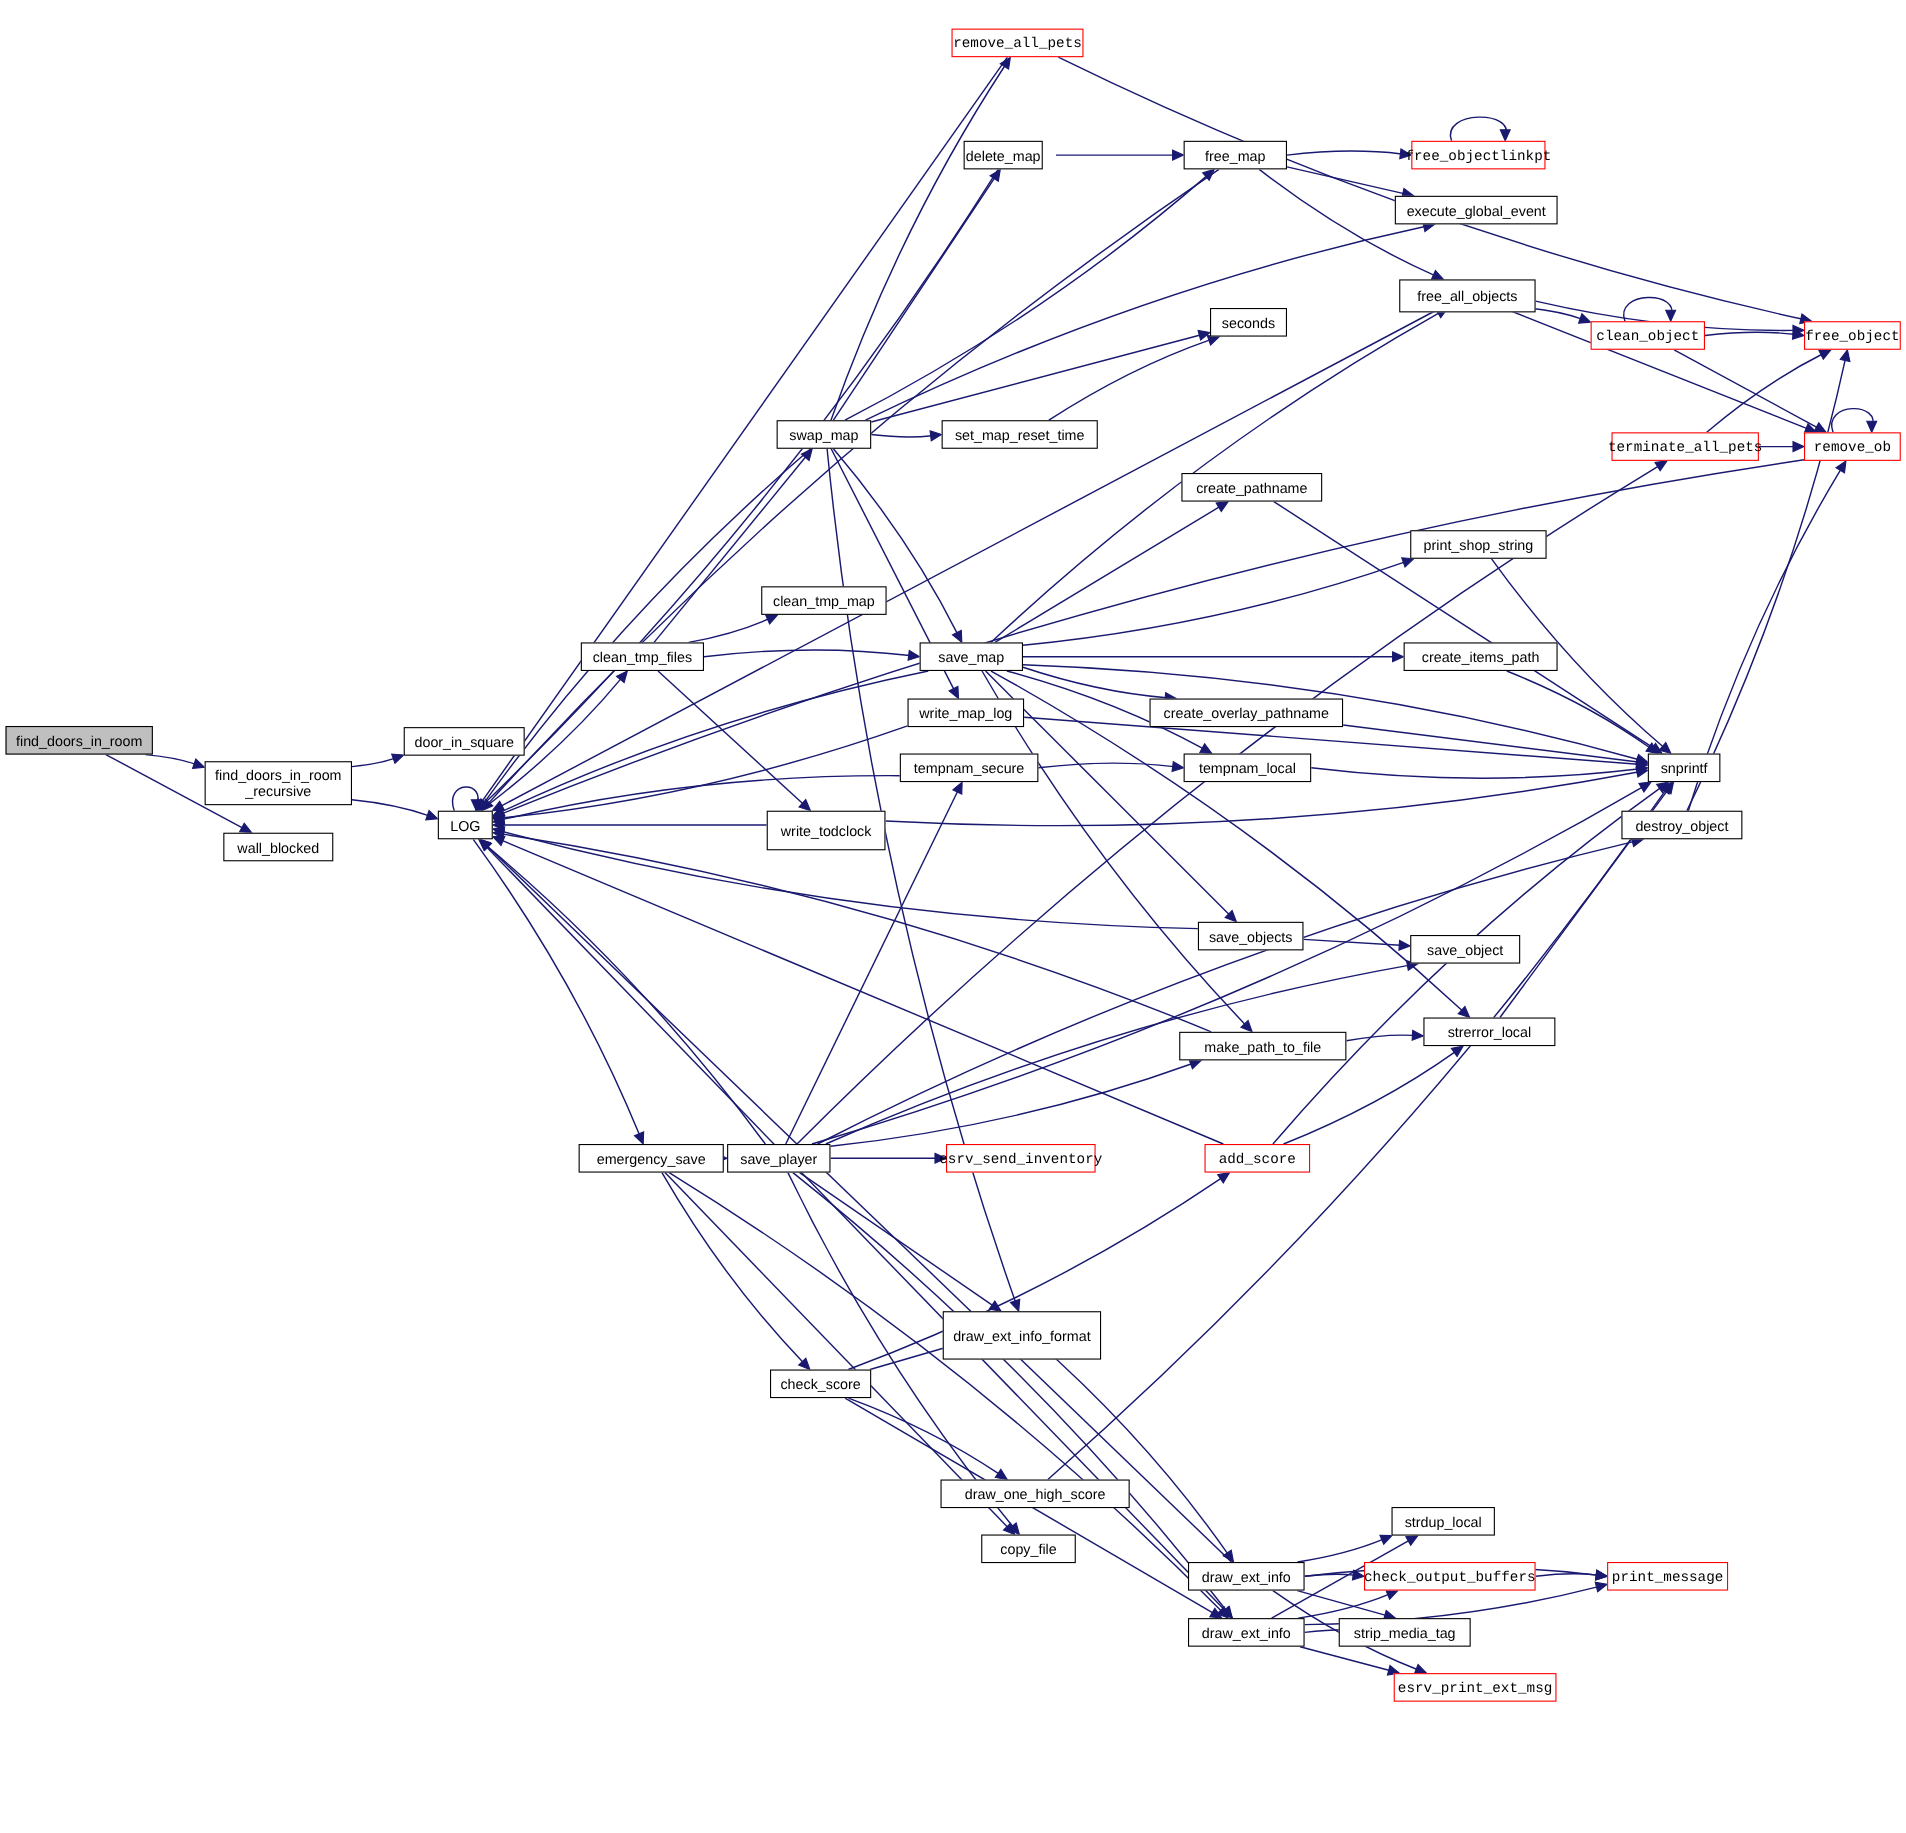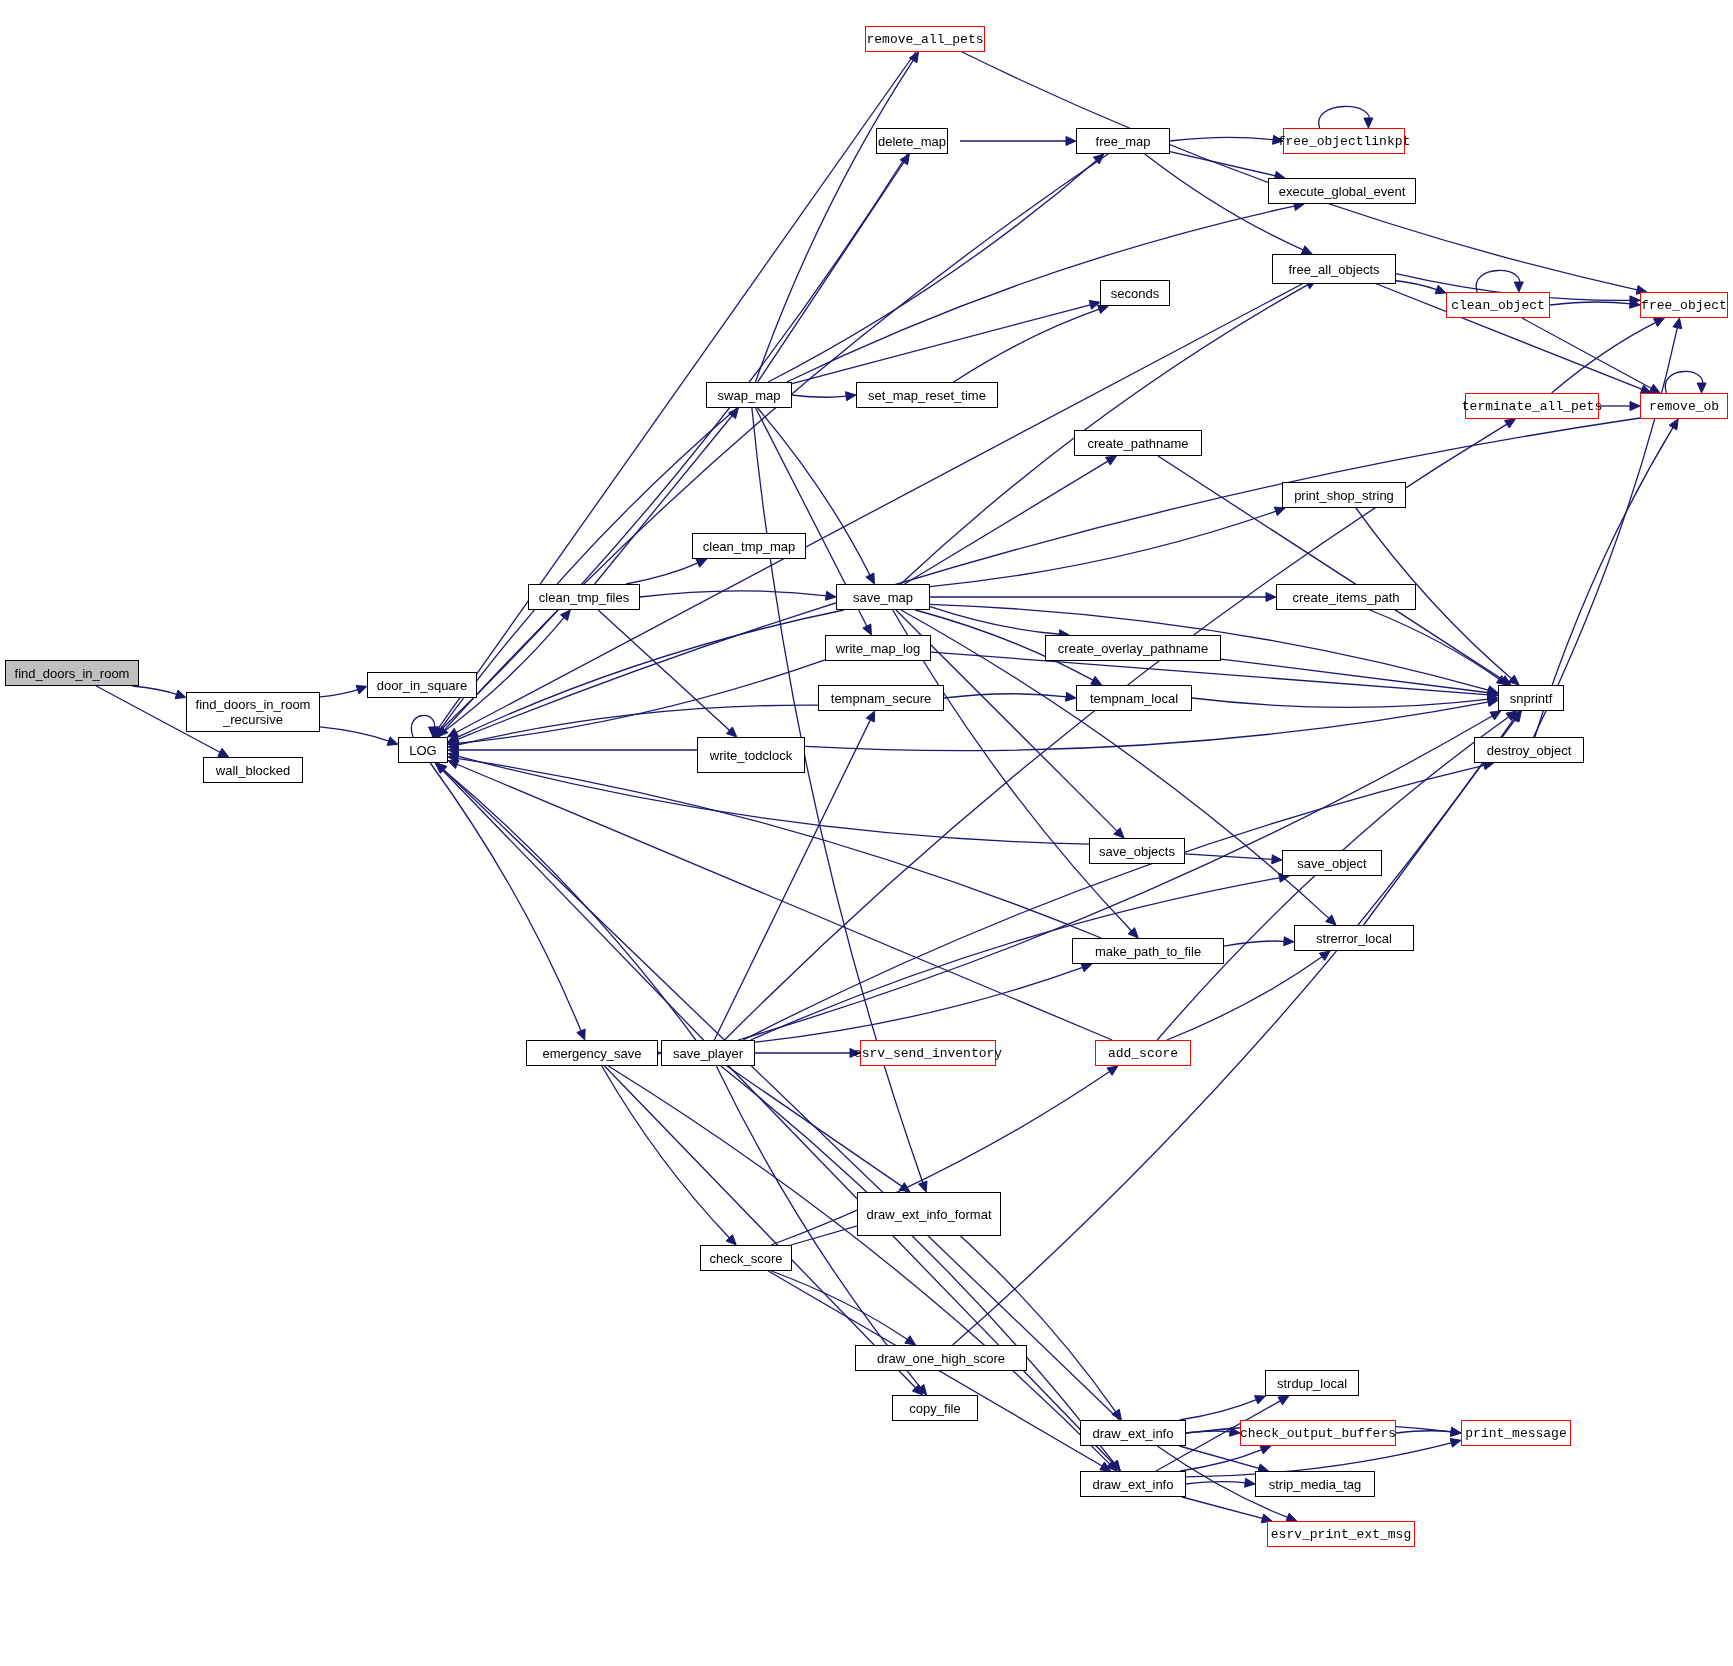--- a/index.html
+++ b/index.html
@@ -460,7 +460,7 @@
     <div class="node tall" style="left: 186px; top: 692px; width: 134px; height: 40px;">find_doors_in_room
 _recursive</div>
     <div class="node" style="left: 203px; top: 757px; width: 100px; height: 26px;">wall_blocked</div>
-    <div class="node" style="left: 367px; top: 661px; width: 110px; height: 26px; margin-top: 11px;">door_in_square</div>
+    <div class="node" style="left: 367px; top: 661px; width: 110px; height: 26px;">door_in_square</div>
     <div class="node" style="left: 398px; top: 737px; width: 50px; height: 26px;">LOG</div>
     <div class="node" style="left: 528px; top: 584px; width: 112px; height: 26px;">clean_tmp_files</div>
     <div class="node" style="left: 526px; top: 1040px; width: 132px; height: 26px;">emergency_save</div>

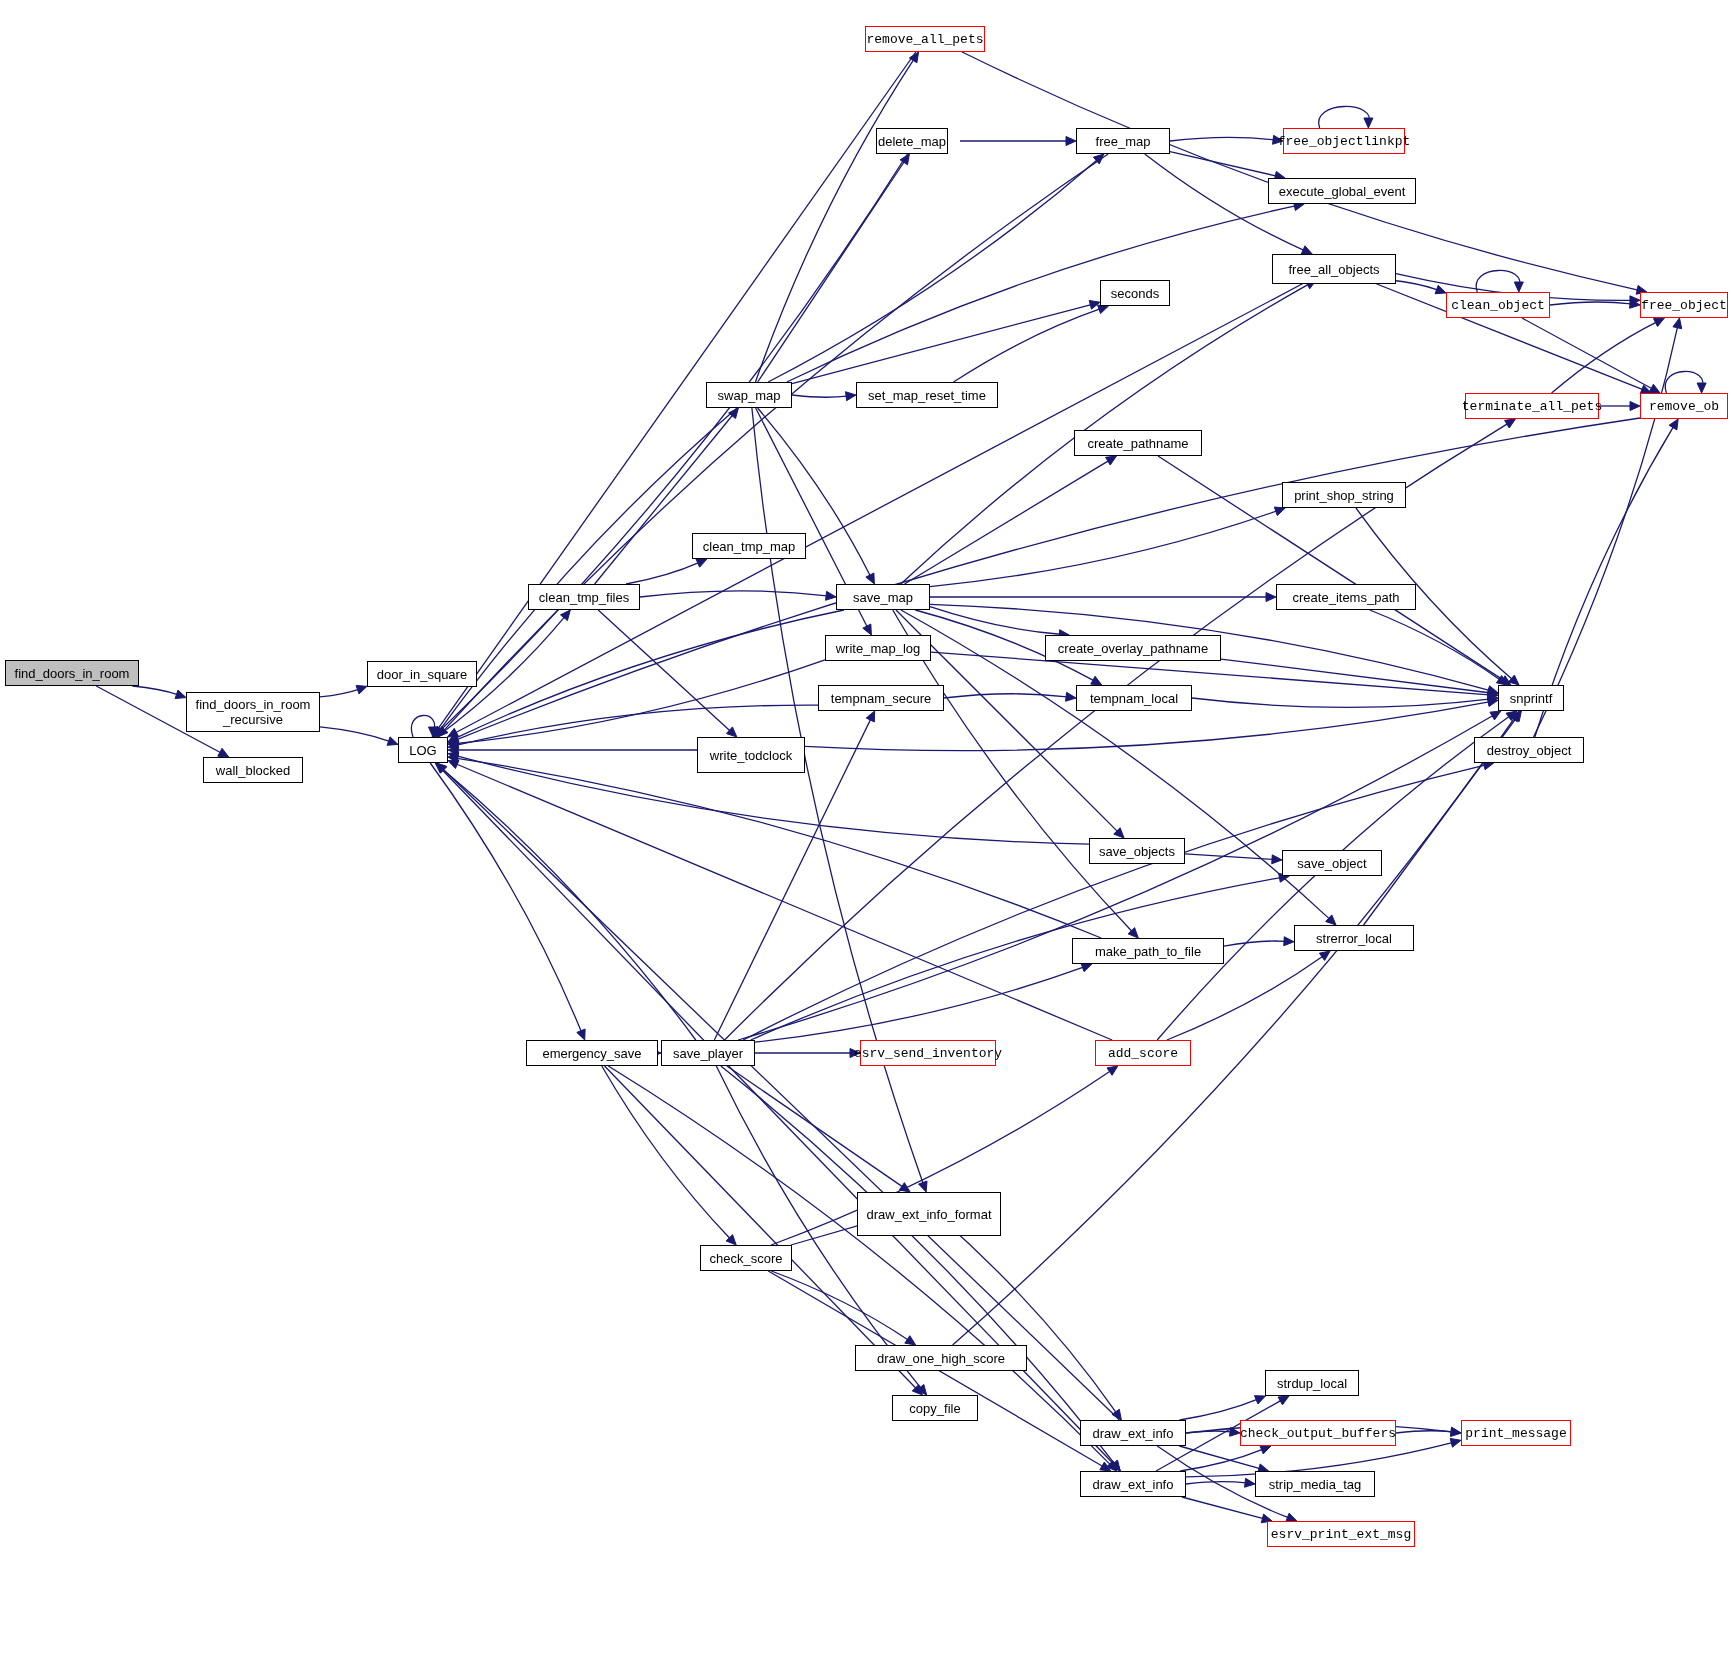--- a/index.html
+++ b/index.html
@@ -498,7 +498,7 @@
     <div class="node" style="left: 1294px; top: 925px; width: 120px; height: 26px;">strerror_local</div>
     <div class="node" style="left: 1265px; top: 1370px; width: 94px; height: 26px;">strdup_local</div>
     <div class="node red" style="left: 1240px; top: 1420px; width: 156px; height: 26px;">check_output_buffers</div>
-    <div class="node" style="left: 1255px; top: 1471px; width: 120px; height: 26px;">strip_media_tag</div>
+    <div class="node" style="left: 1217px; top: 1471px; width: 120px; height: 26px;">strip_media_tag</div>
     <div class="node red" style="left: 1247px; top: 1521px; width: 148px; height: 26px; margin-left: 20px;">esrv_print_ext_msg</div>
     <div class="node red" style="left: 1446px; top: 292px; width: 104px; height: 26px;">clean_object</div>
     <div class="node red" style="left: 1465px; top: 393px; width: 134px; height: 26px;">terminate_all_pets</div>

